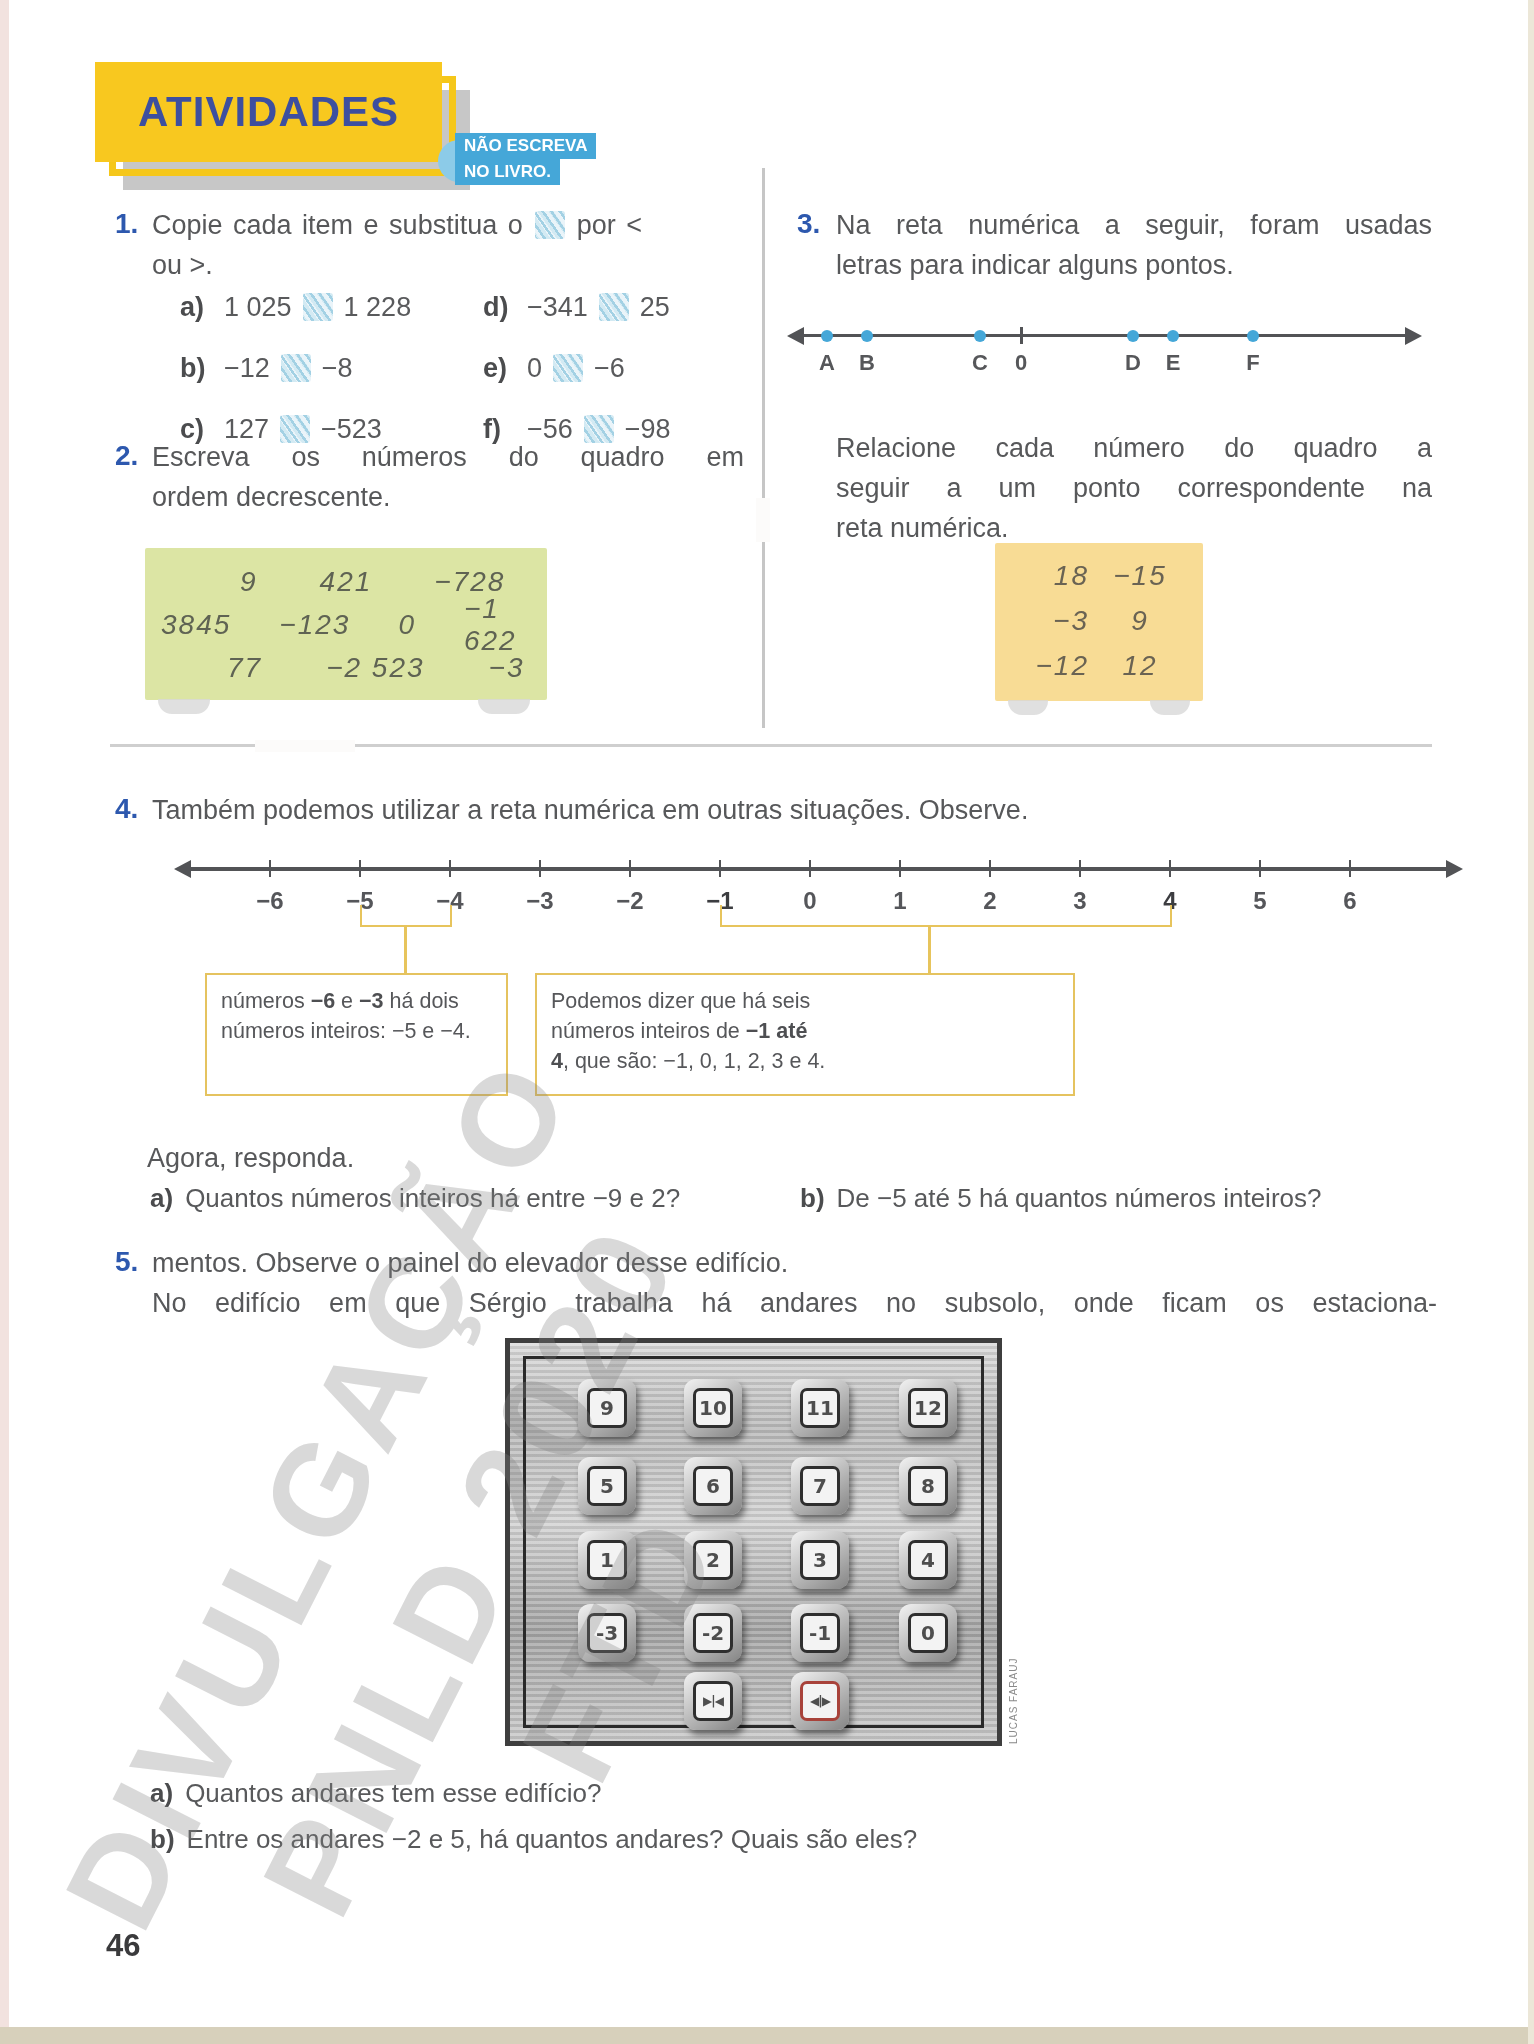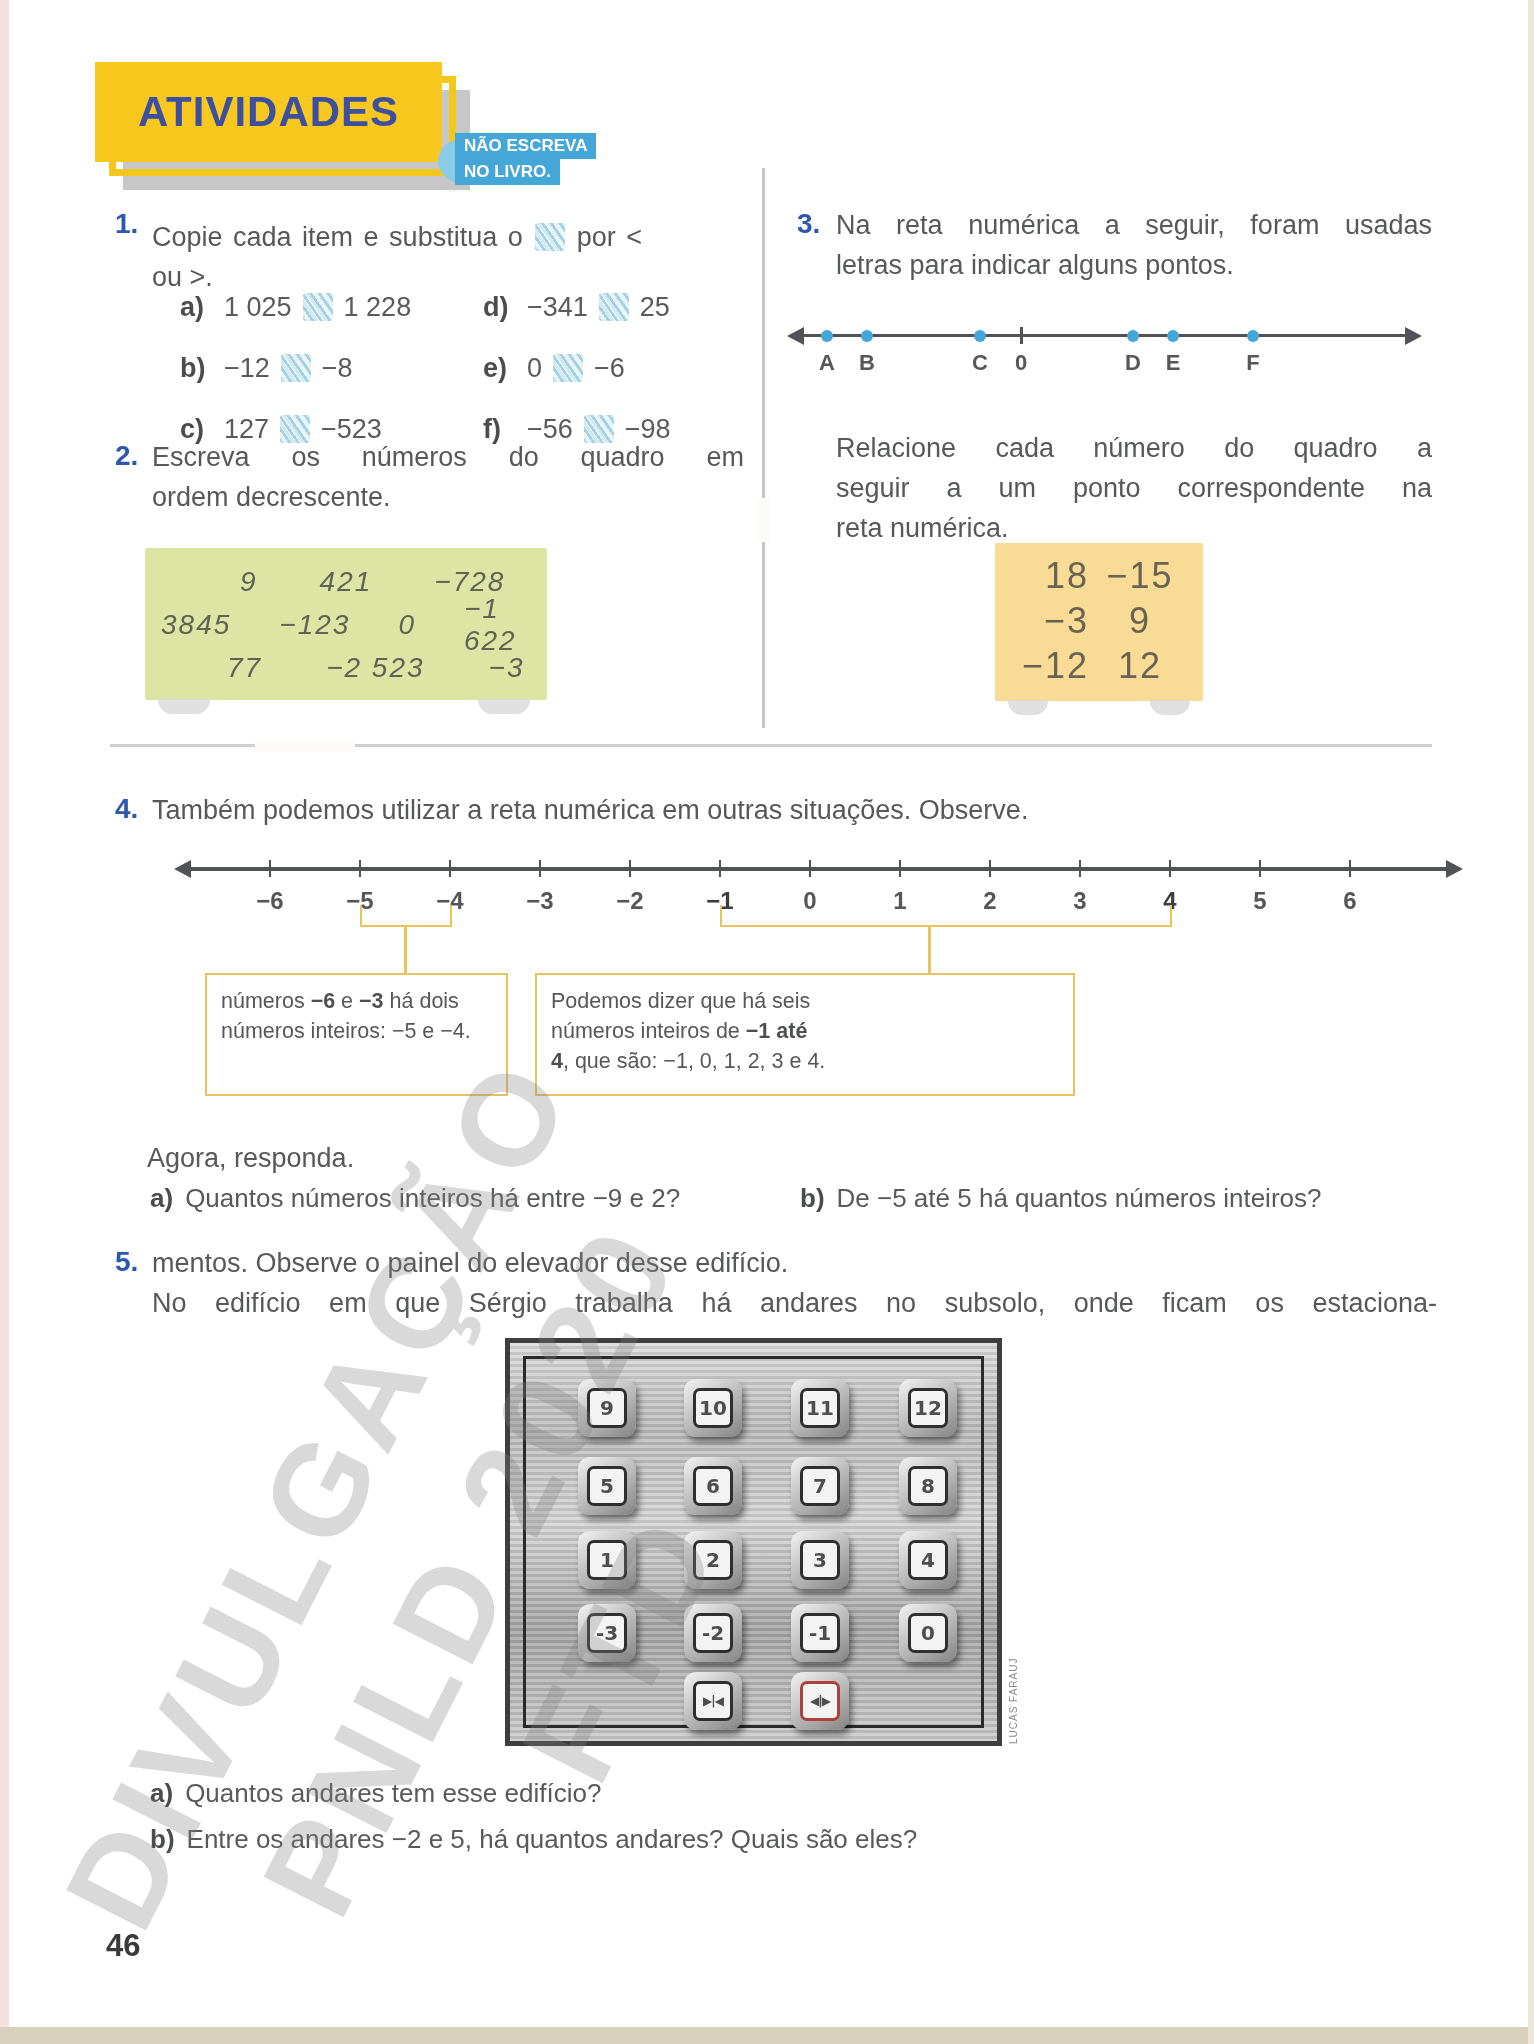--- a/index.html
+++ b/index.html
@@ -128,7 +128,7 @@
   <div class="abs smudge" style="left:756px;top:498px;width:14px;height:44px;"></div>
 
   <div class="abs qnum" style="left:115px;top:208px;">1.</div>
-  <div class="abs stmt" style="left:152px;top:217px;width:600px;">
+  <div class="abs stmt" style="left:152px;top:205px;width:600px;">
     <div style="display:flex;align-items:center;gap:12px;word-spacing:3px;">
       <span>Copie cada item e substitua o</span>
       <span class="hatch"></span>

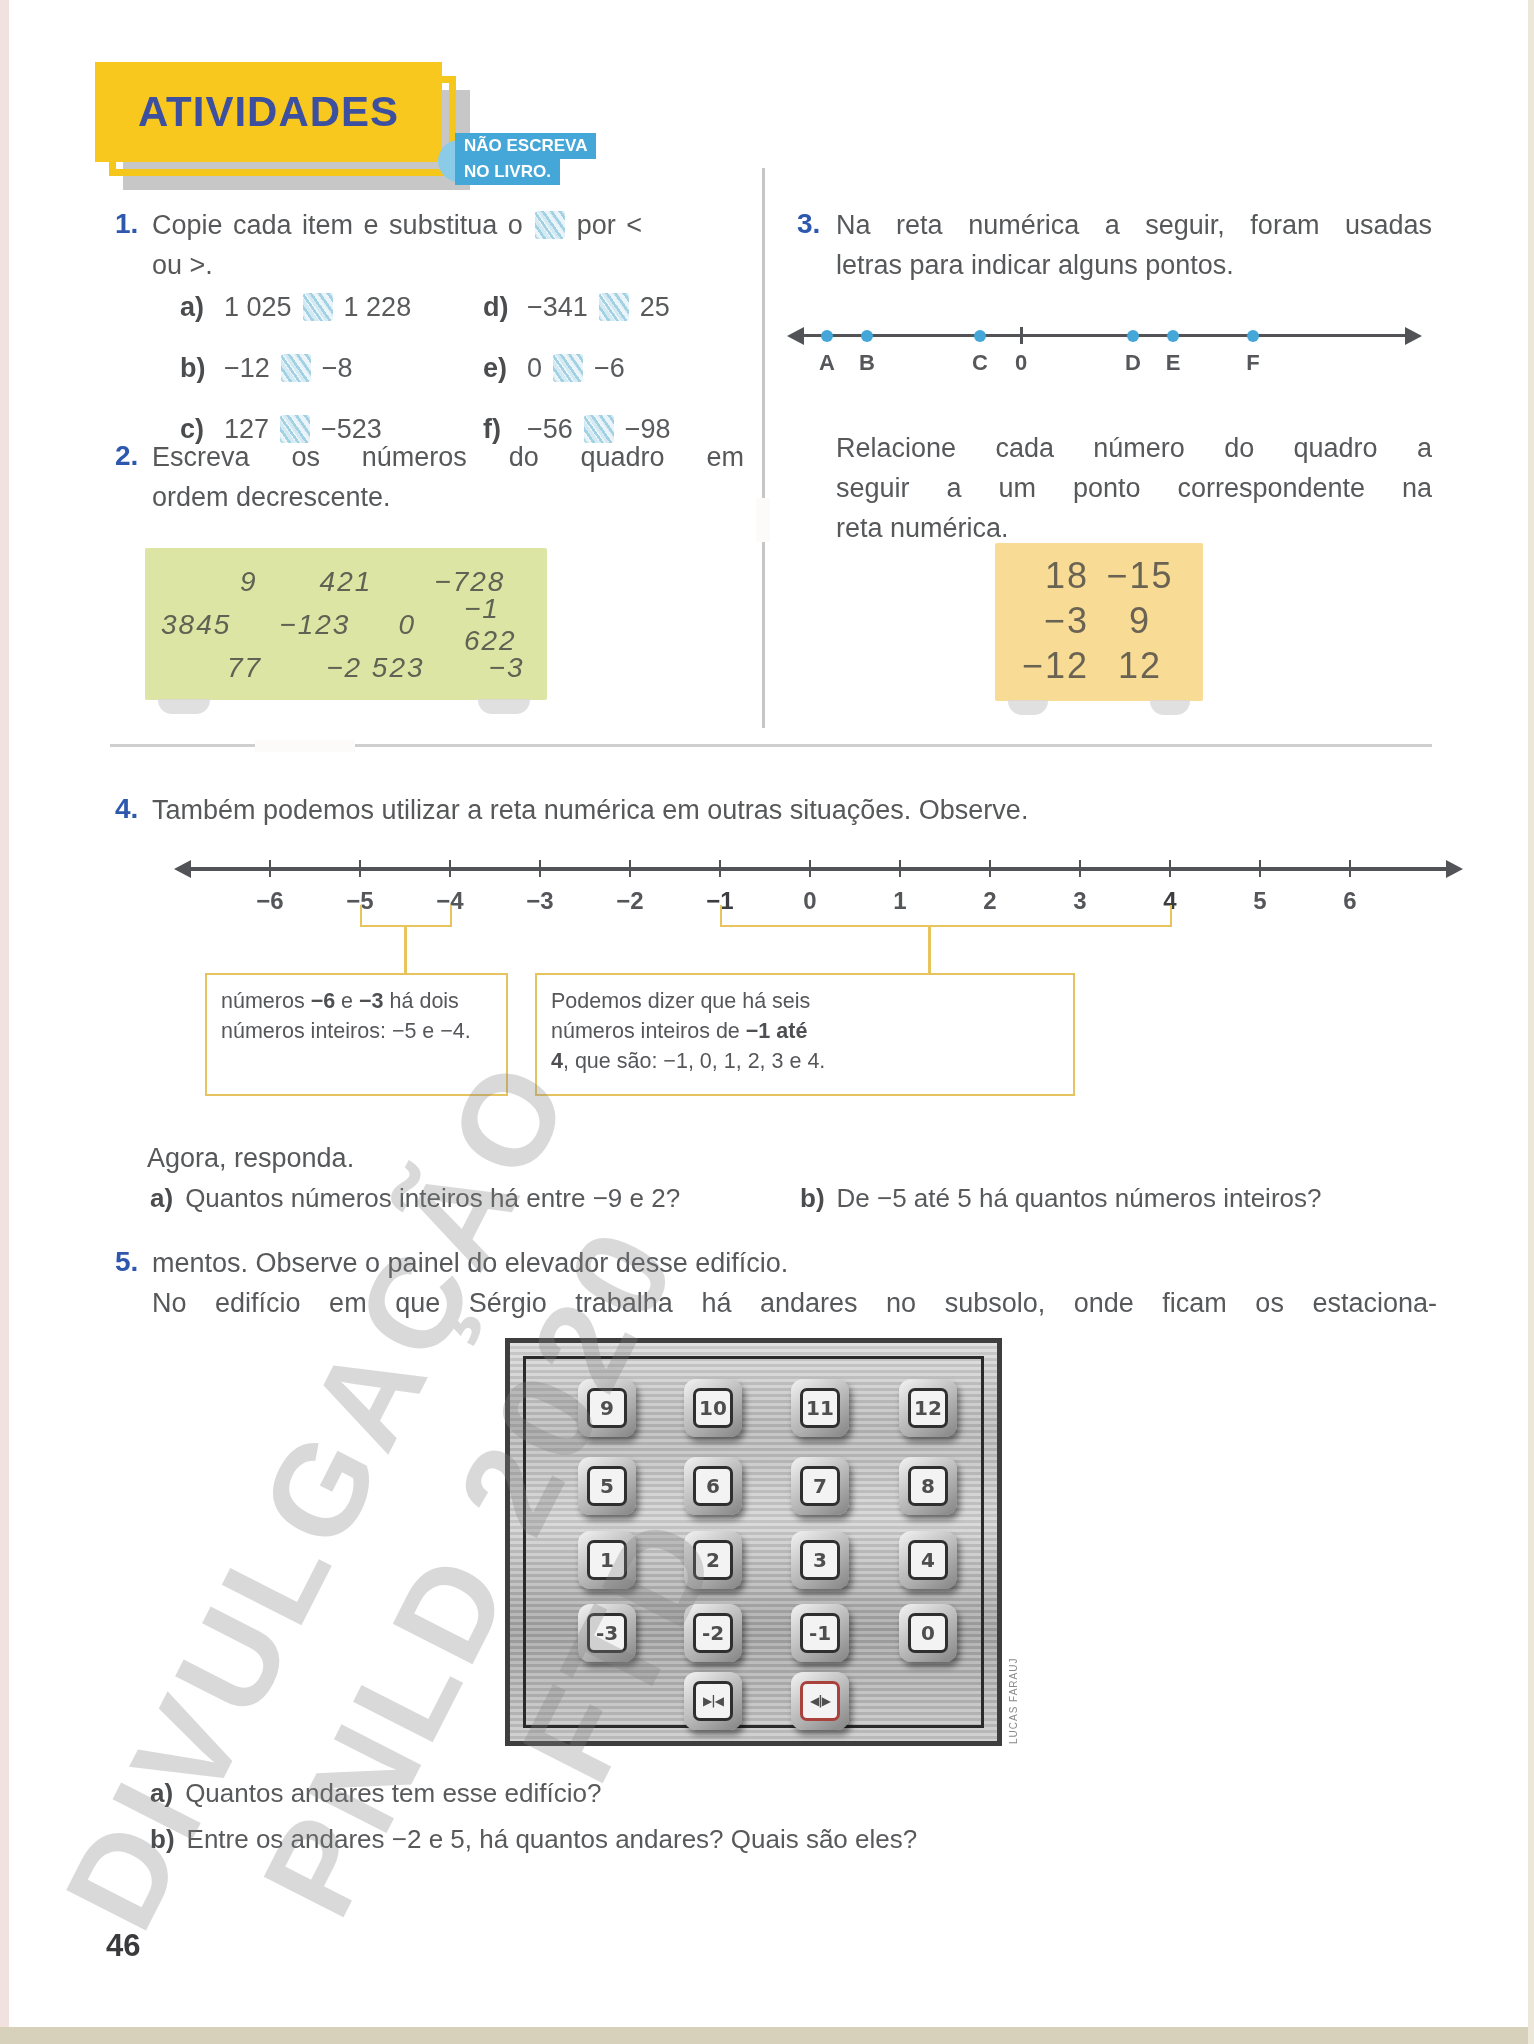--- a/index.html
+++ b/index.html
@@ -57,7 +57,7 @@
   .gb-row.r2{padding-left:82px;gap:64px;}
   .curl{position:absolute;height:15px;background:#d8d8d8;border-radius:0 0 14px 14px;opacity:.8;}
   .yellowbox{left:995px;top:543px;width:208px;height:158px;background:#f8dc95;border-radius:2px;padding-top:10px;}
-  .yb-row{display:flex;font-size:36px;color:#6a6353;letter-spacing:2px;height:45px;align-items:center;}
+  .yb-row{display:flex;font-size:28px;font-style:italic;color:#6a6353;letter-spacing:2px;height:45px;align-items:center;}
   .yb-c1{width:100px;text-align:right;padding-right:6px;}
   .yb-c2{width:90px;text-align:center;}
 

